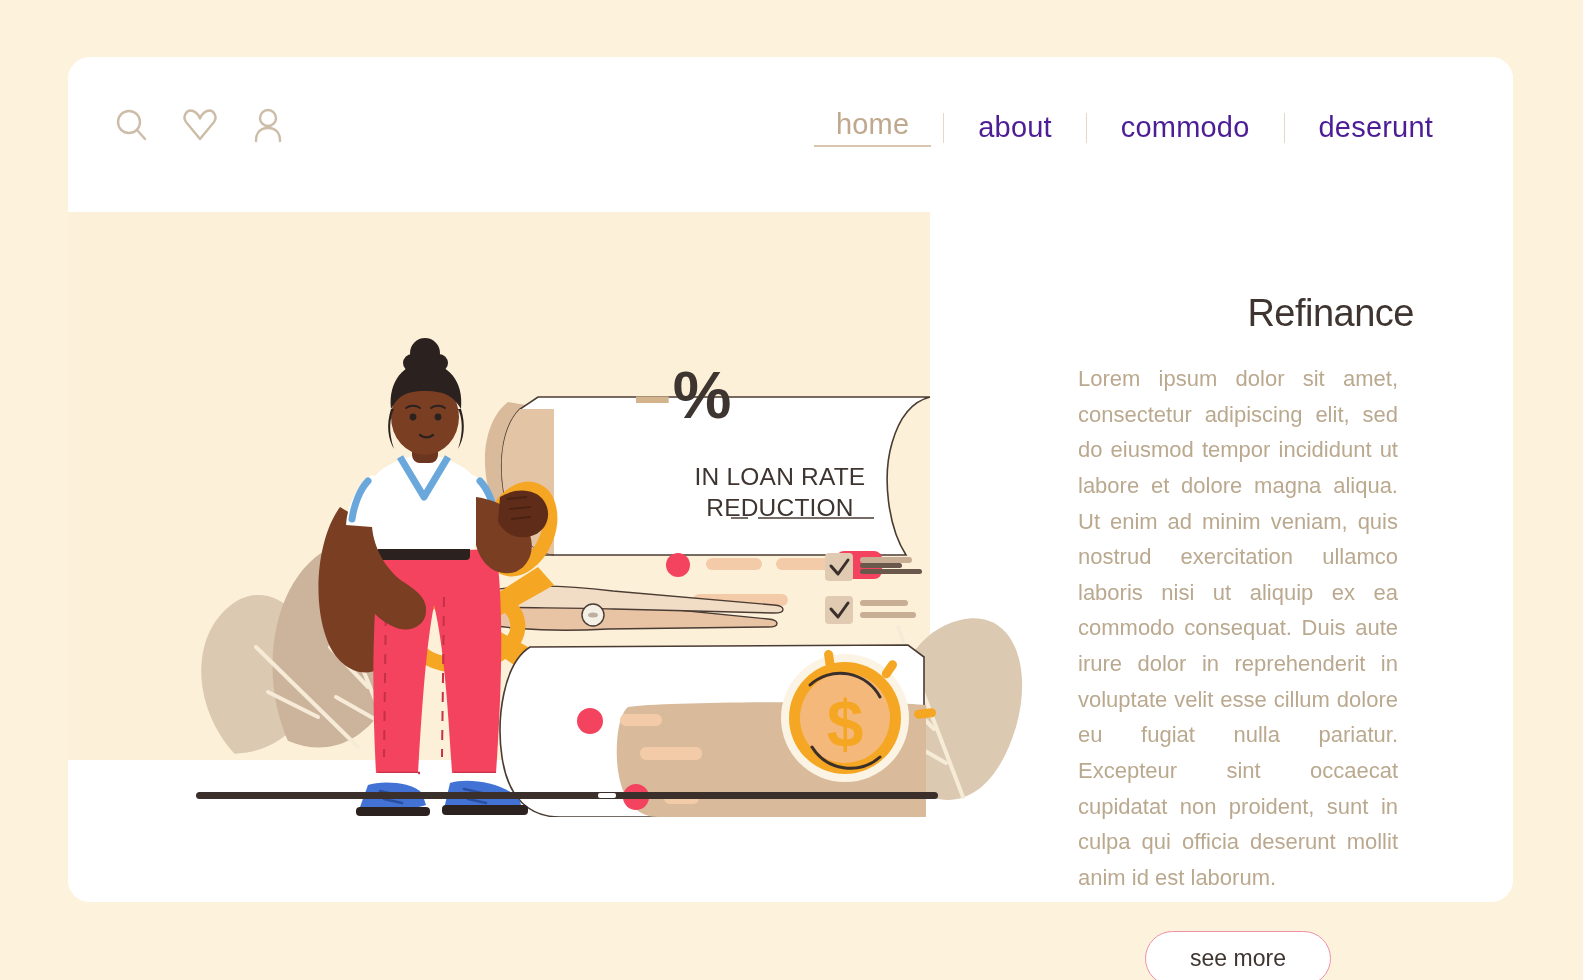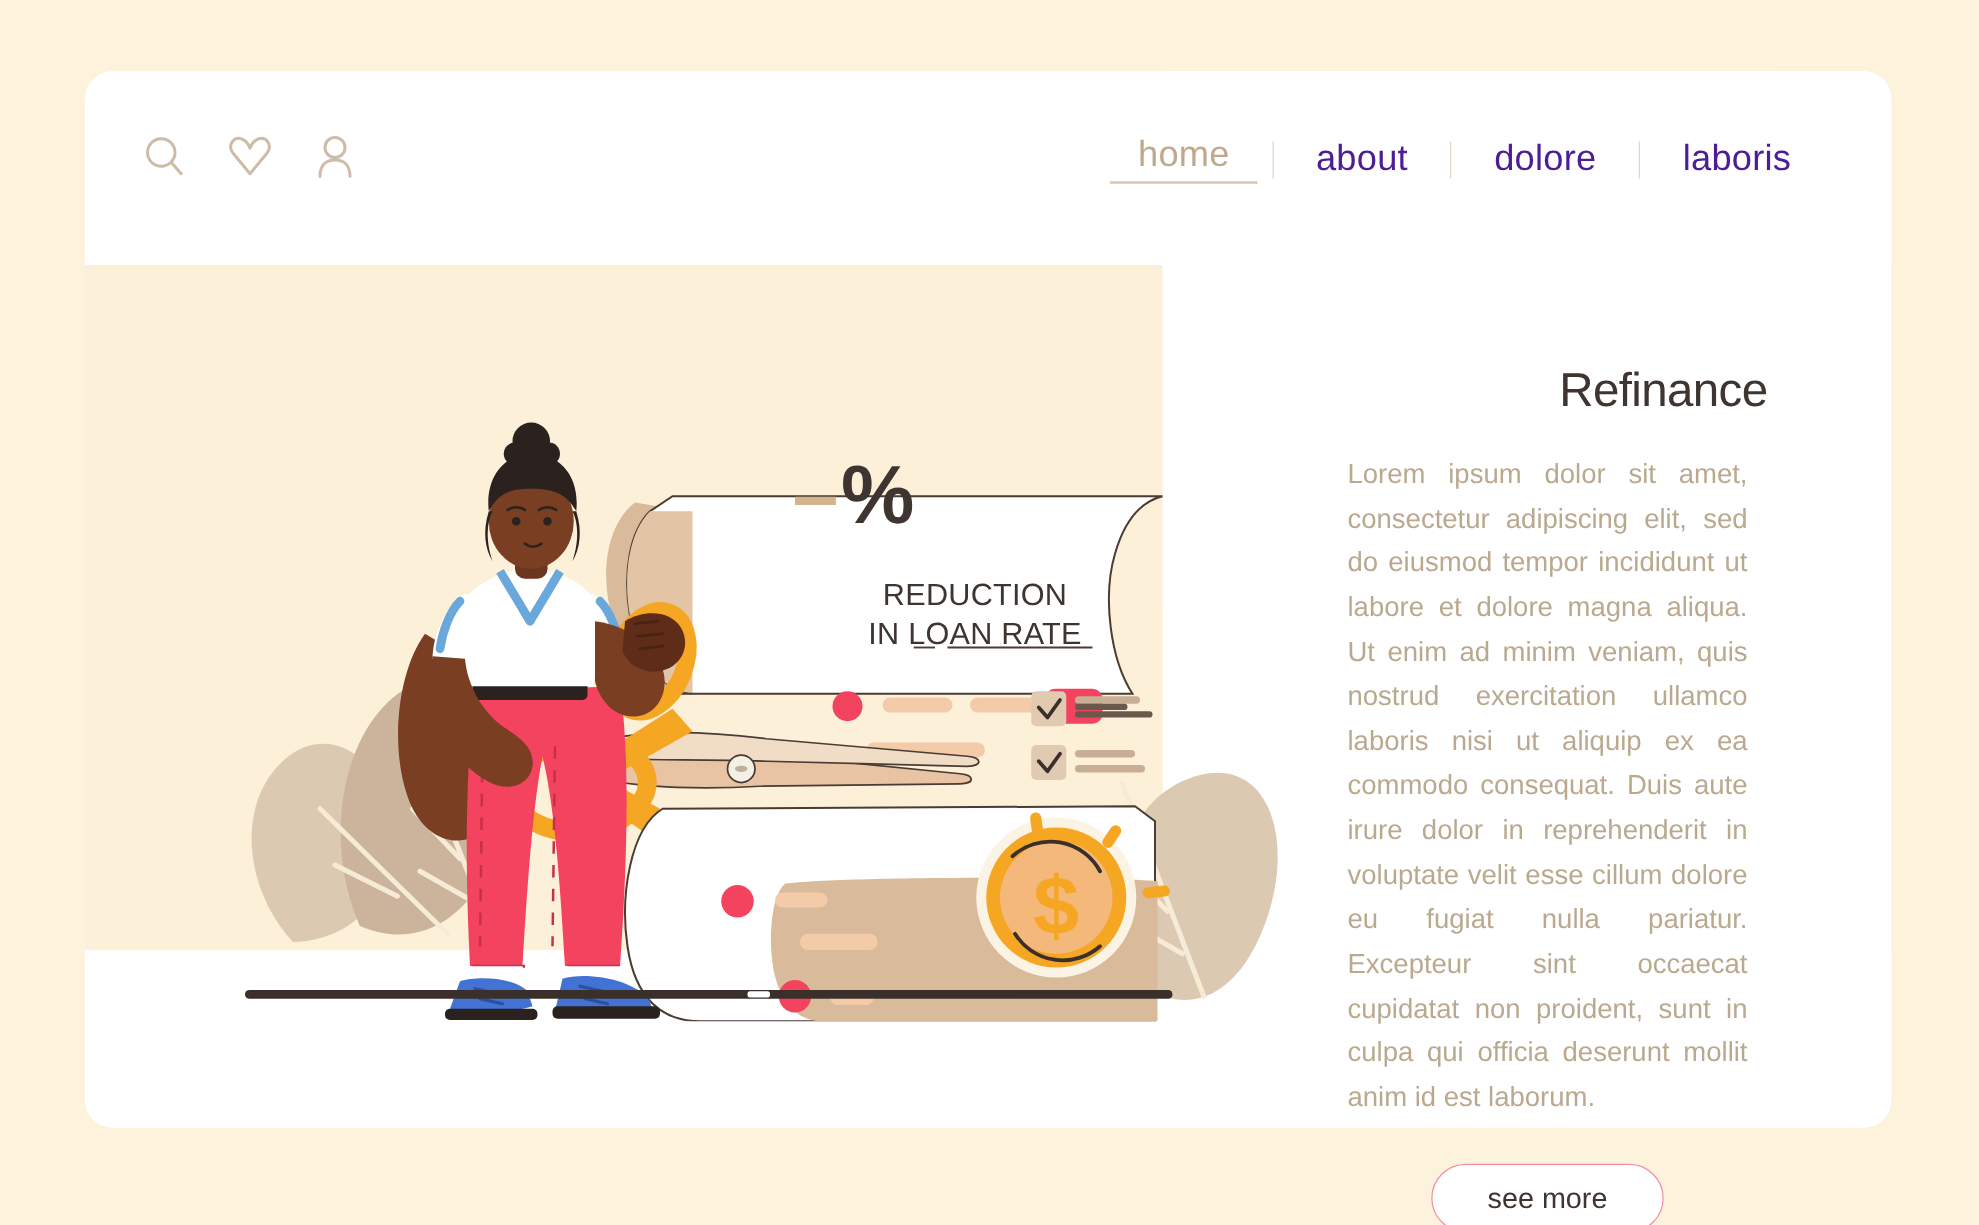--- a/index.html
+++ b/index.html
@@ -132,7 +132,7 @@
     <span class="sep"></span>
     <a href="#">about</a>
     <span class="sep"></span>
-    <a href="#">dolore</a>
+    <a href="#">commodo</a>
     <span class="sep"></span>
     <a href="#">laboris</a>
   </div>

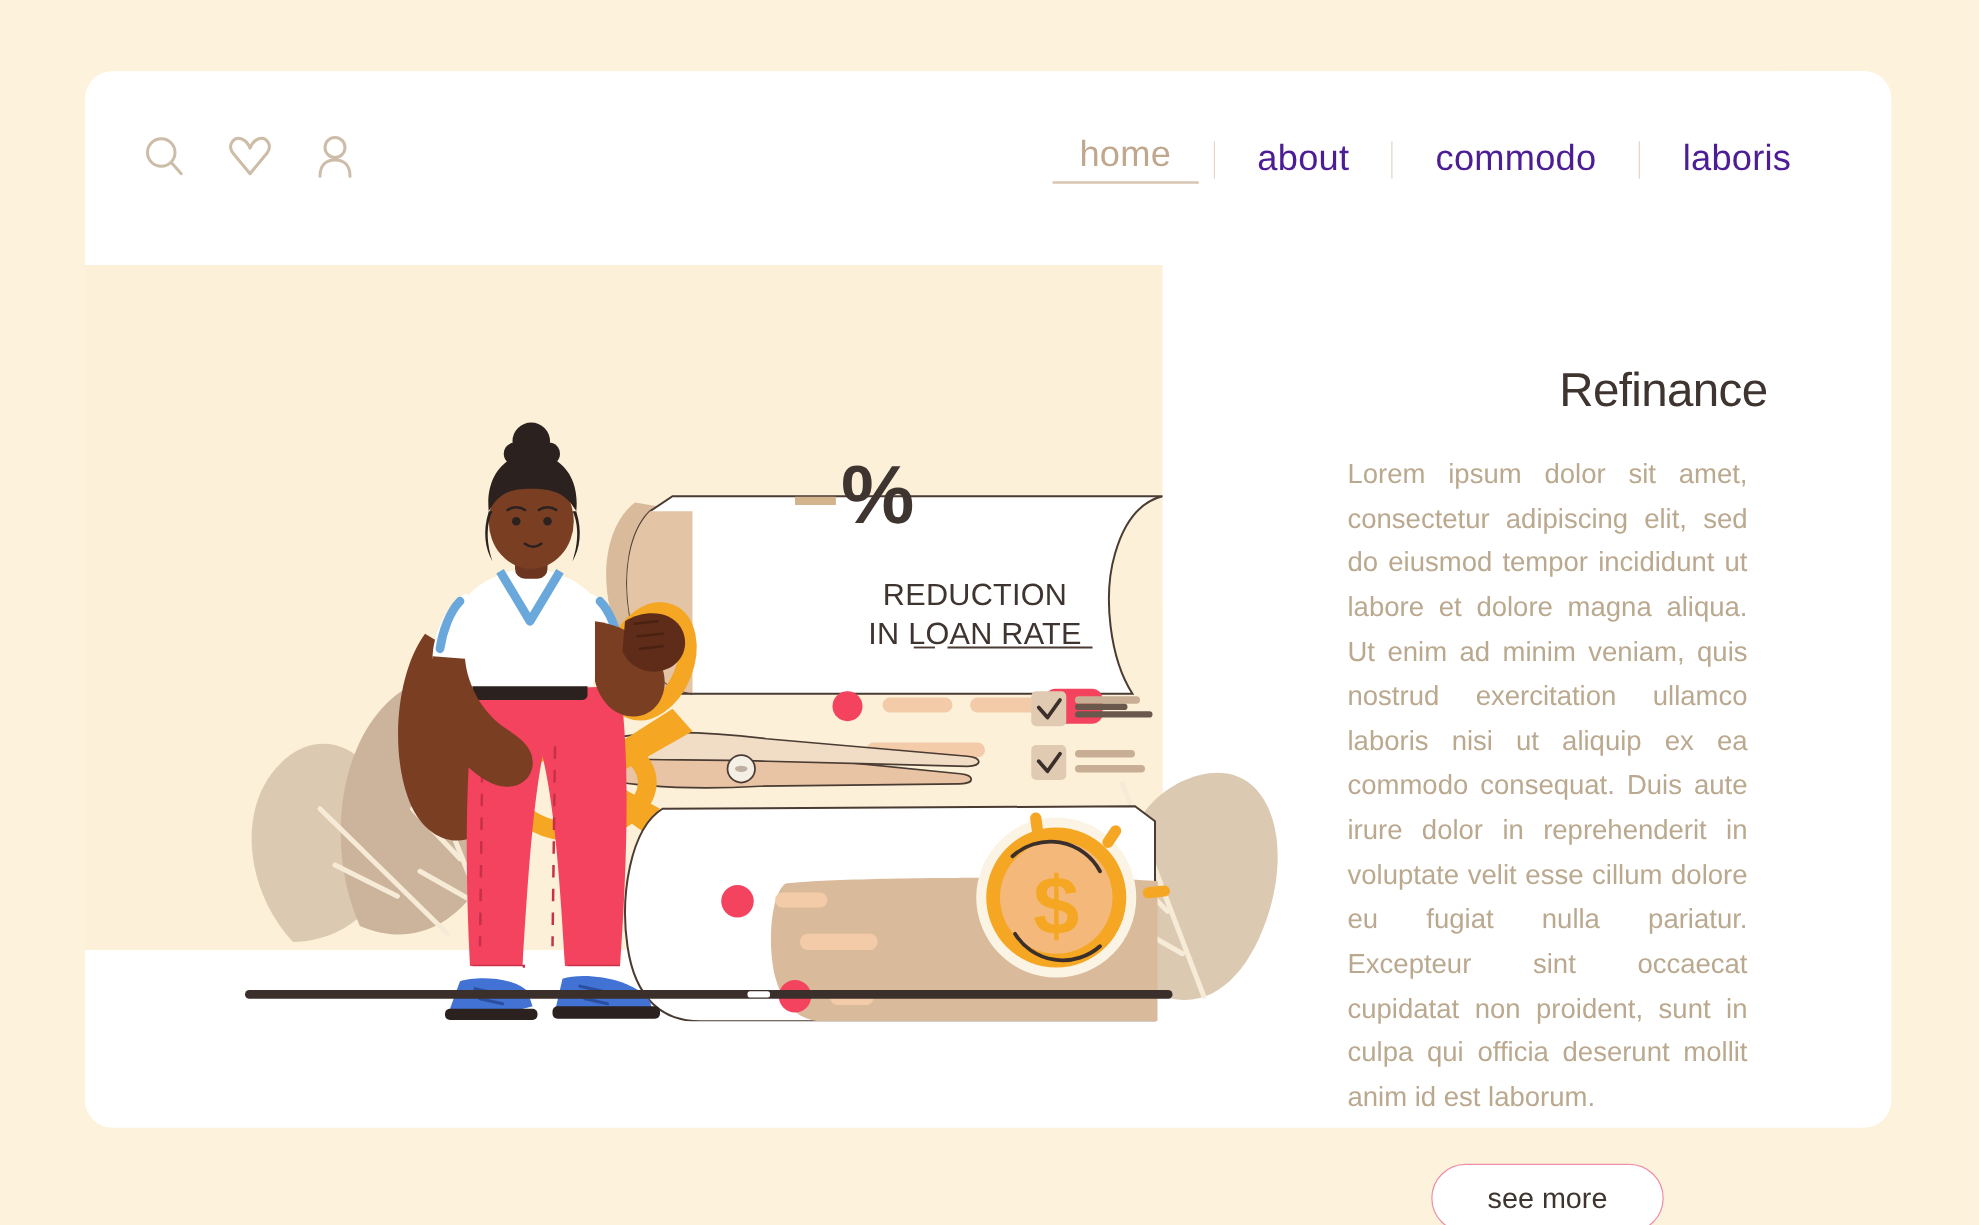--- a/index.html
+++ b/index.html
@@ -134,7 +134,7 @@
     <span class="sep"></span>
     <a href="#">commodo</a>
     <span class="sep"></span>
-    <a href="#">laboris</a>
+    <a href="#">deserunt</a>
   </div>
 
   <div class="illus">

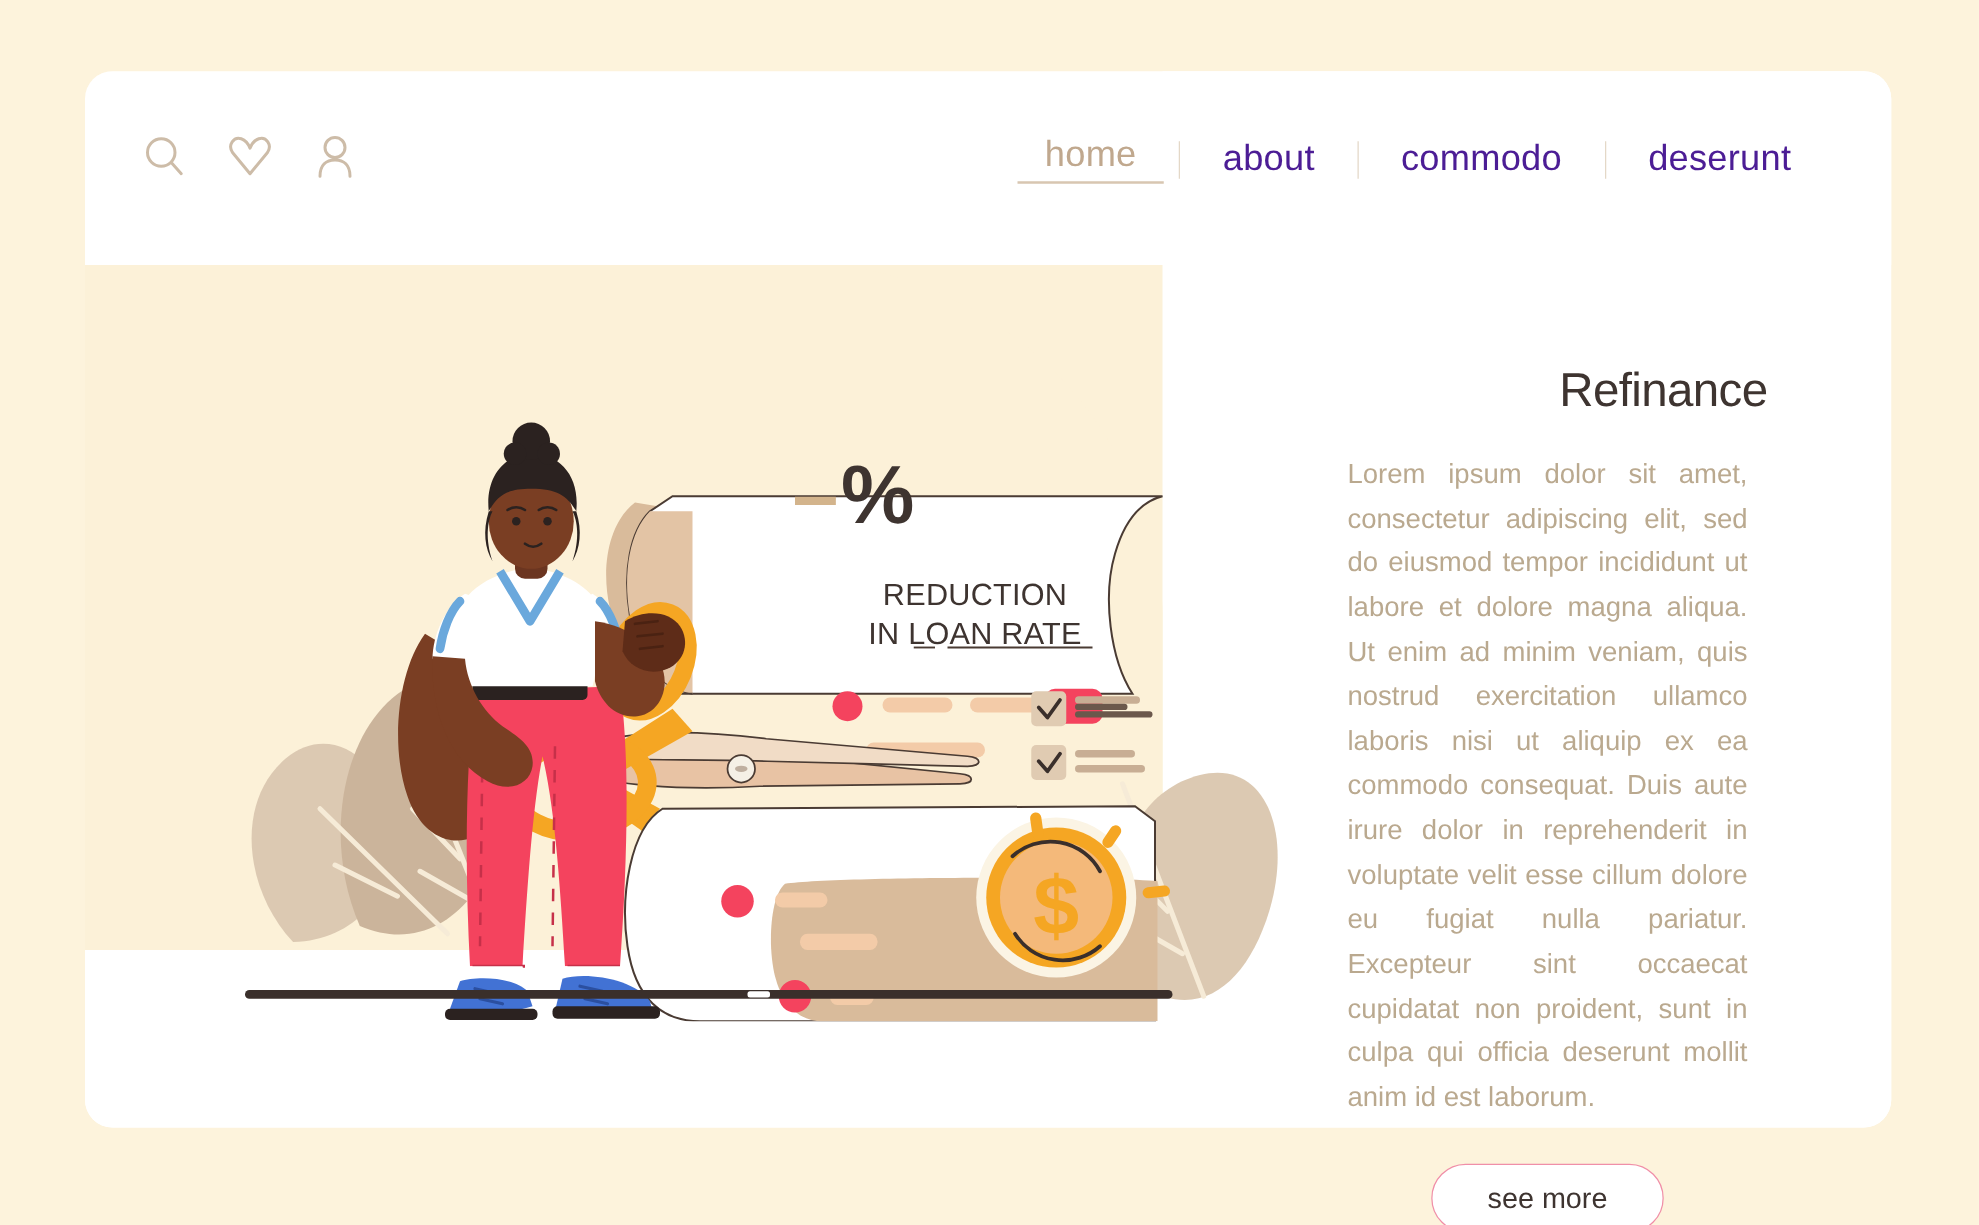--- a/index.html
+++ b/index.html
@@ -301,8 +301,8 @@
 
     
     <div class="receipt-title">
+      <div>IN LOAN RATE</div>
       <div>REDUCTION</div>
-      <div>IN LOAN RATE</div>
     </div>
 
     

